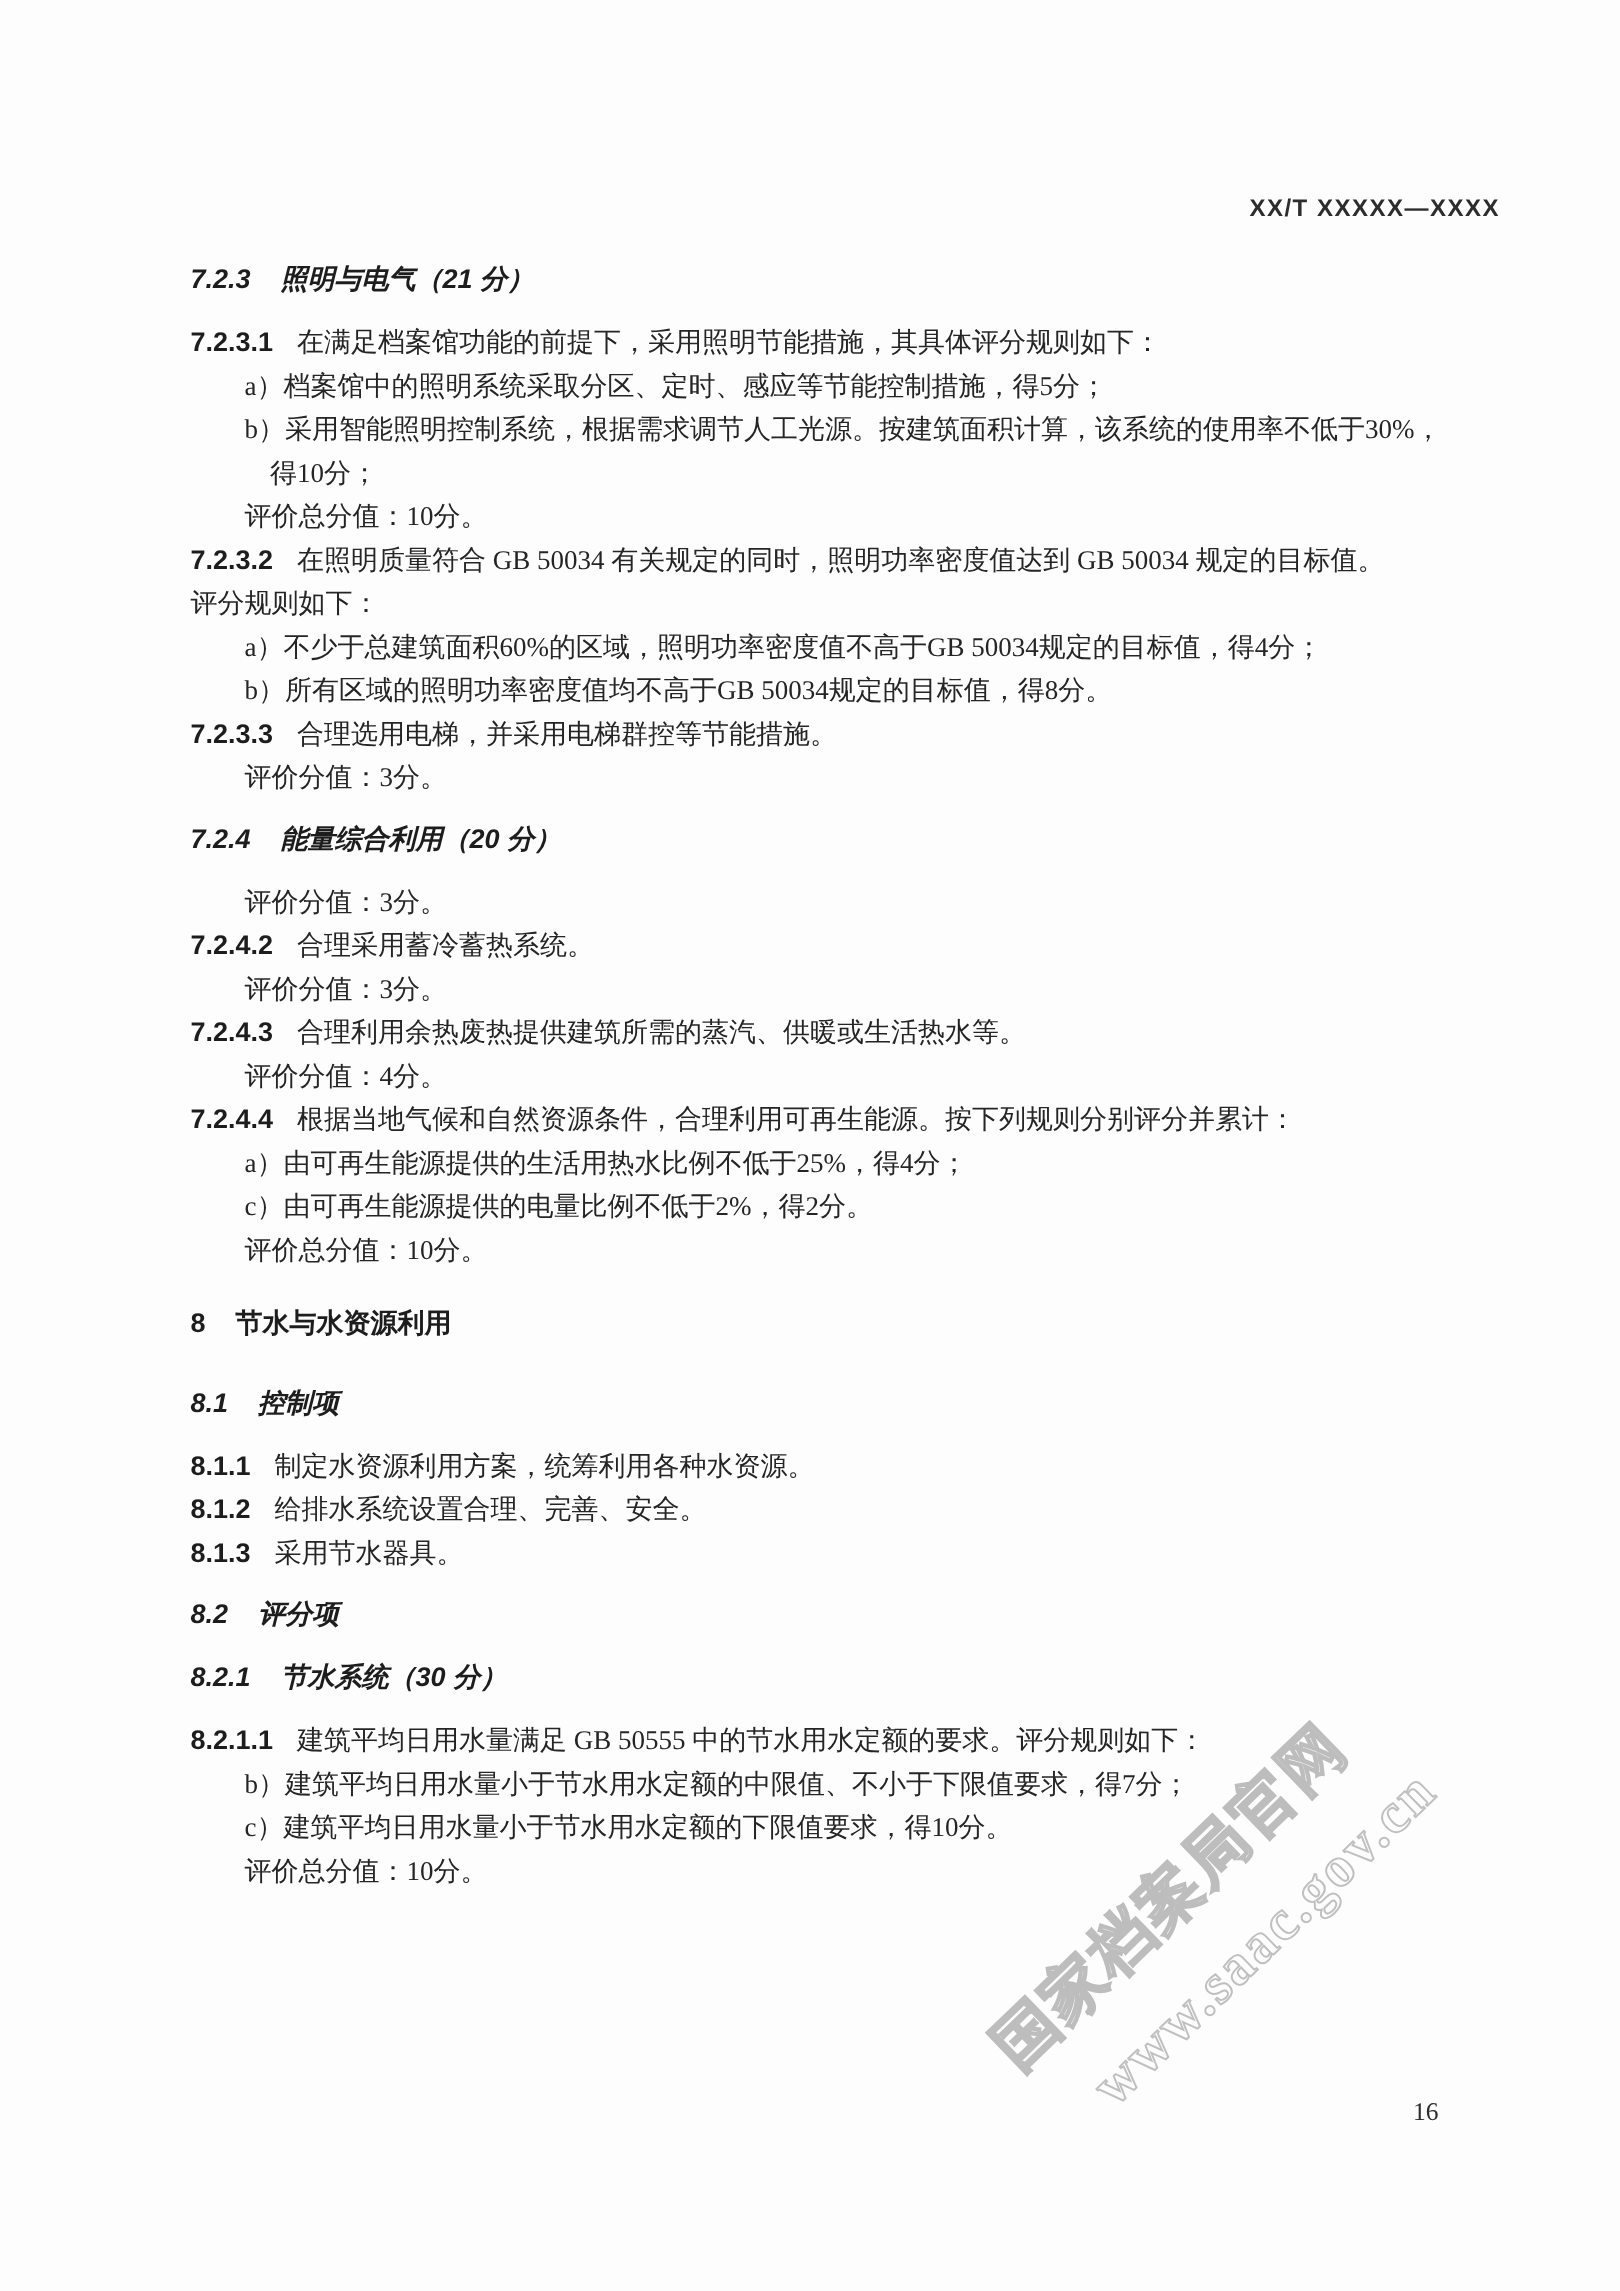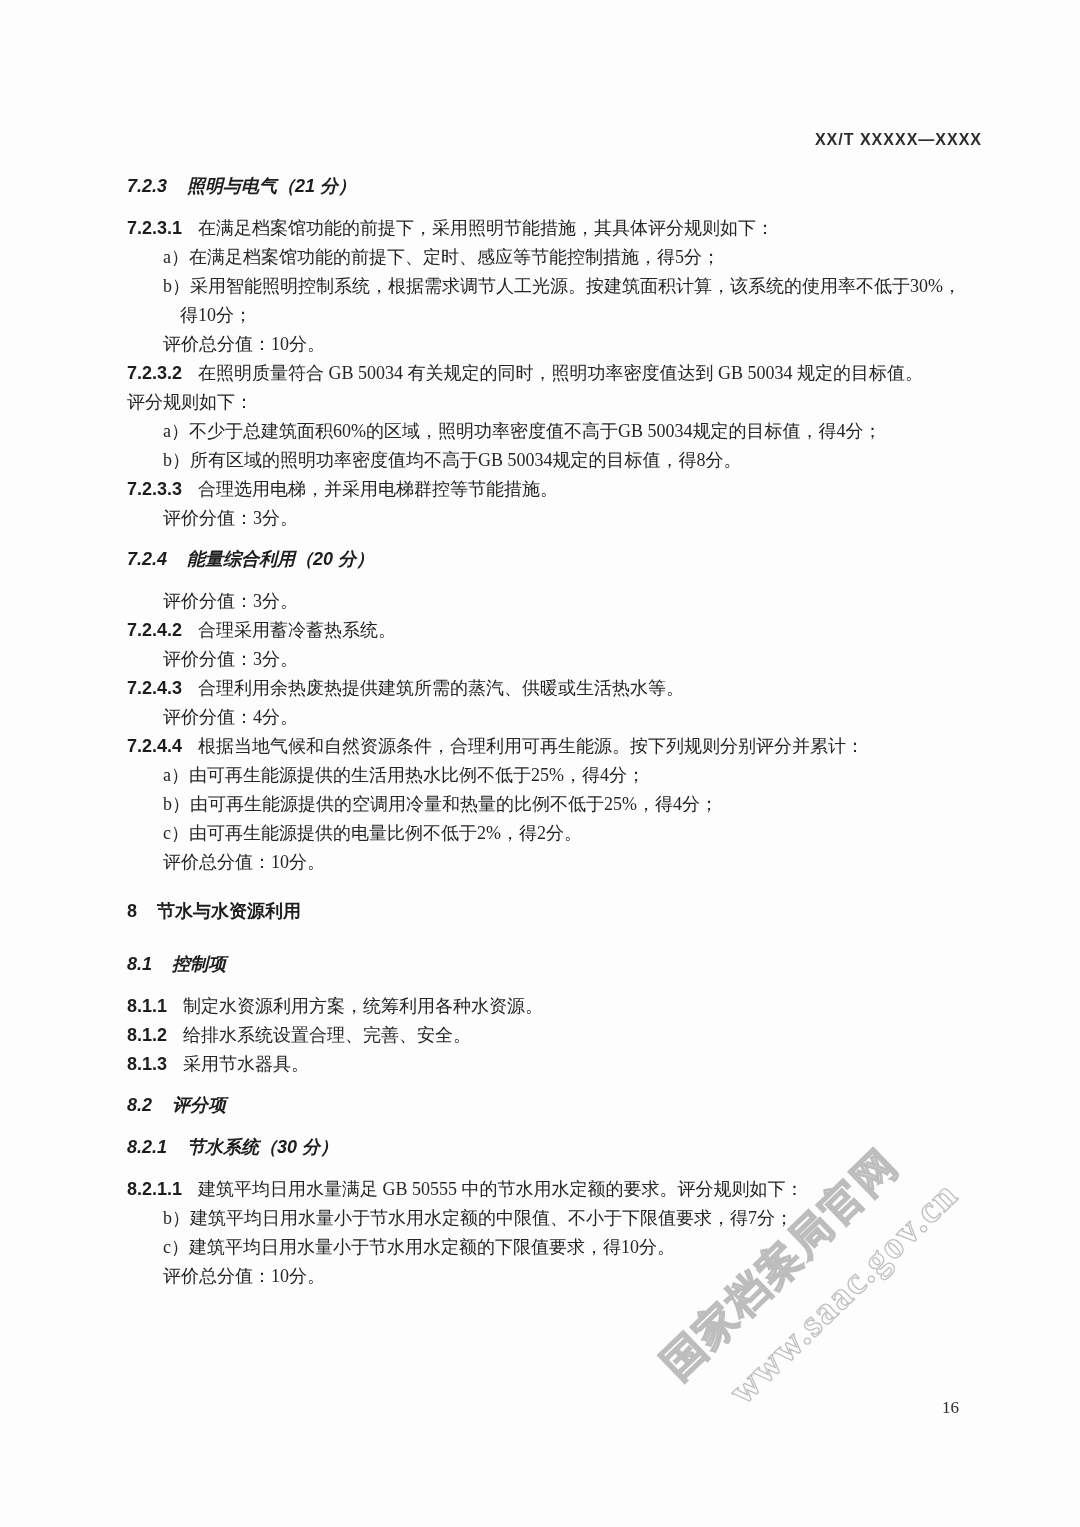--- a/index.html
+++ b/index.html
@@ -20,7 +20,7 @@
   .doc-header {
     position: absolute;
     top: 131px;
-    right: 98px;
+    right: 80px;
     font-family: "Liberation Sans", sans-serif;
     font-size: 16px;
     font-weight: 600;

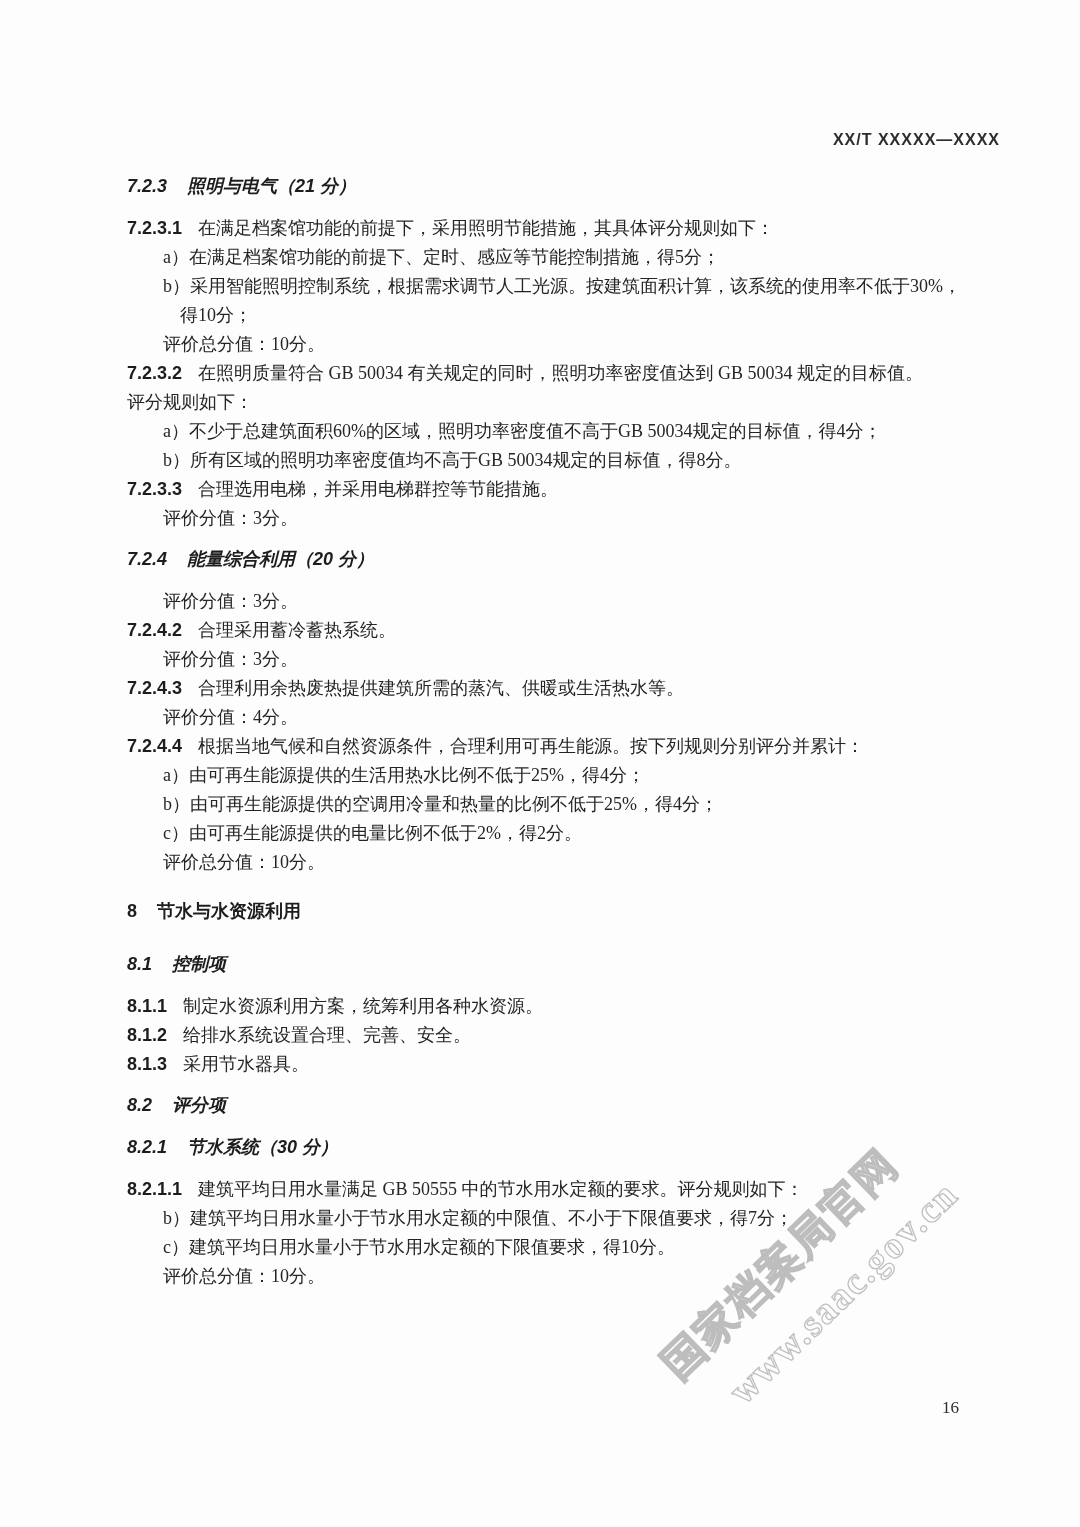--- a/index.html
+++ b/index.html
@@ -115,7 +115,7 @@
   <div class="content">
       <div class="heading"><span class="num">7.2.3</span><span>照明与电气（21 分）</span></div>
       <div class="clause"><span class="num">7.2.3.1</span><span>在满足档案馆功能的前提下，采用照明节能措施，其具体评分规则如下：</span></div>
-      <div class="line ind1"><span>a）在满足档案馆功能的前提下、定时、感应等节能控制措施，得5分；</span></div>
+      <div class="line ind1"><span>a）档案馆中的照明系统采取分区、定时、感应等节能控制措施，得5分；</span></div>
       <div class="line ind1"><span>b）采用智能照明控制系统，根据需求调节人工光源。按建筑面积计算，该系统的使用率不低于30%，</span></div>
       <div class="line ind2"><span>得10分；</span></div>
       <div class="line ind1"><span>评价总分值：10分。</span></div>

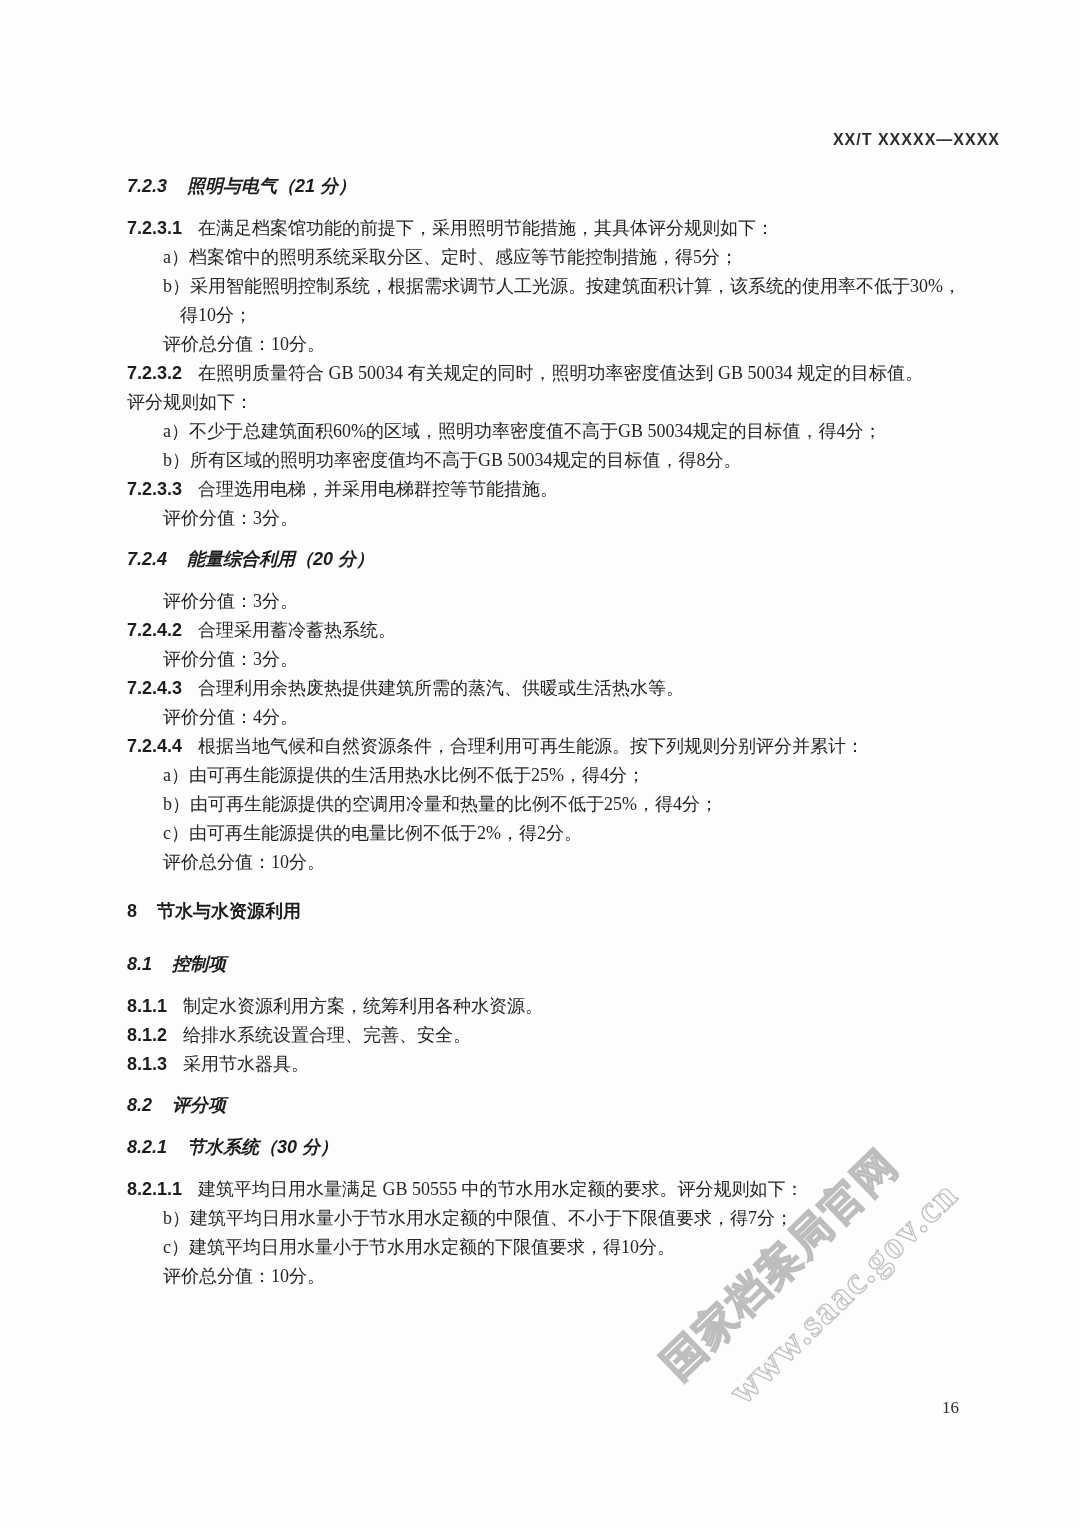--- a/index.html
+++ b/index.html
@@ -133,7 +133,6 @@
       <div class="line ind1"><span>评价分值：4分。</span></div>
       <div class="clause"><span class="num">7.2.4.4</span><span>根据当地气候和自然资源条件，合理利用可再生能源。按下列规则分别评分并累计：</span></div>
       <div class="line ind1"><span>a）由可再生能源提供的生活用热水比例不低于25%，得4分；</span></div>
-      <div class="line ind1"><span>b）由可再生能源提供的空调用冷量和热量的比例不低于25%，得4分；</span></div>
       <div class="line ind1"><span>c）由可再生能源提供的电量比例不低于2%，得2分。</span></div>
       <div class="line ind1"><span>评价总分值：10分。</span></div>
       <div class="chapter"><span class="num">8</span><span>节水与水资源利用</span></div>

